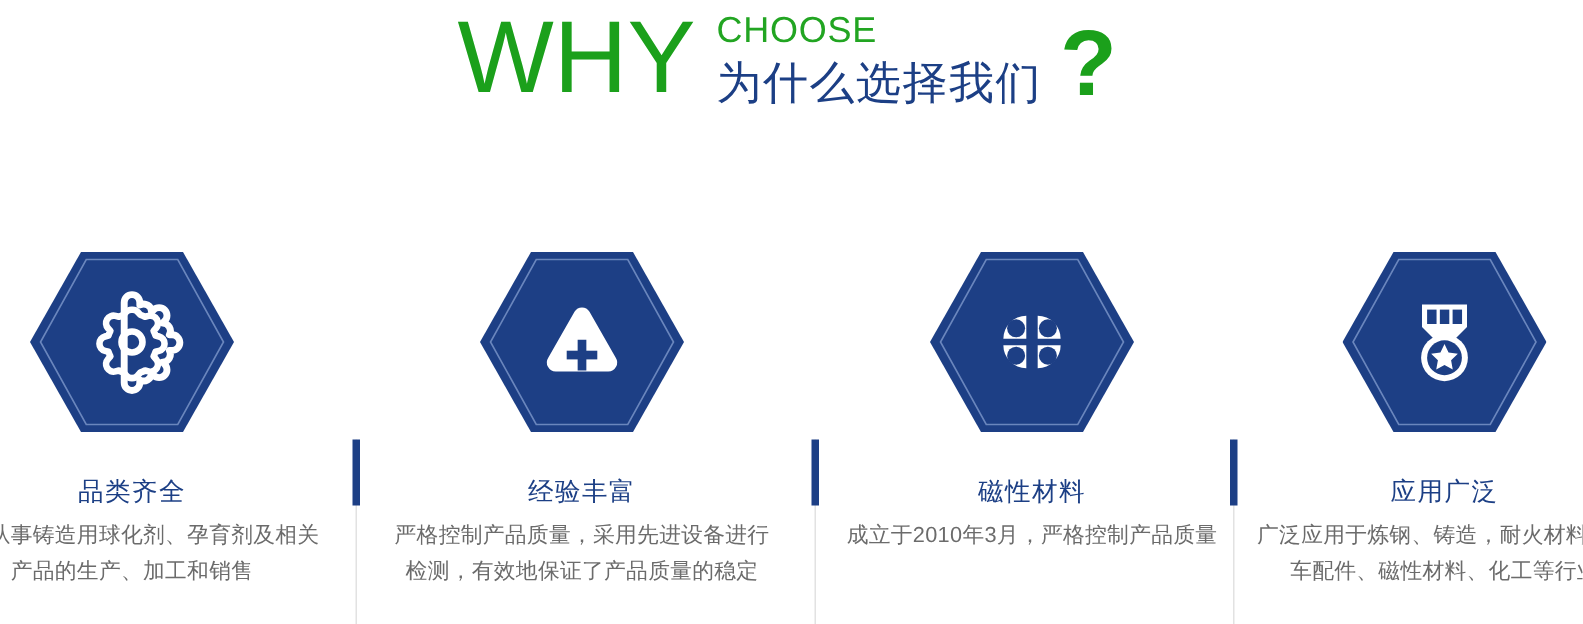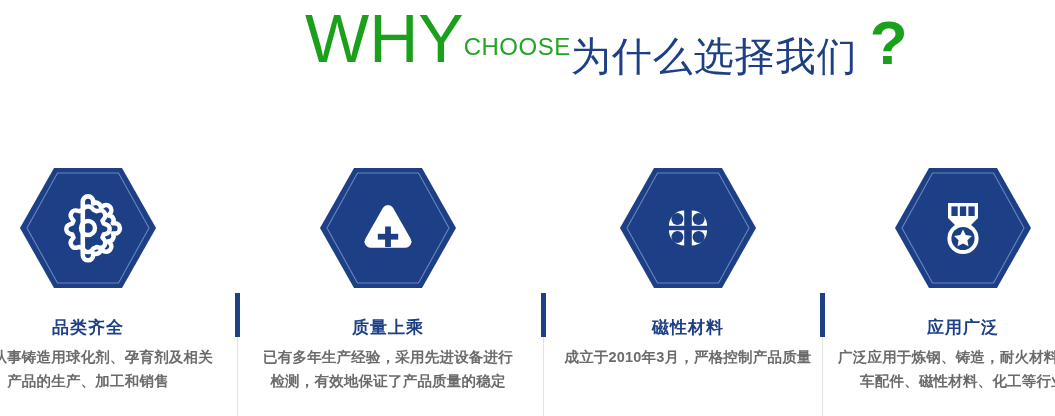--- a/index.html
+++ b/index.html
@@ -42,7 +42,8 @@
   }
   #headline-stack {
     display: flex;
-    flex-direction: row;
+    flex-direction: column;
+    margin-left: 14px;
     margin-top: 4px;
   }
   #headline-choose {

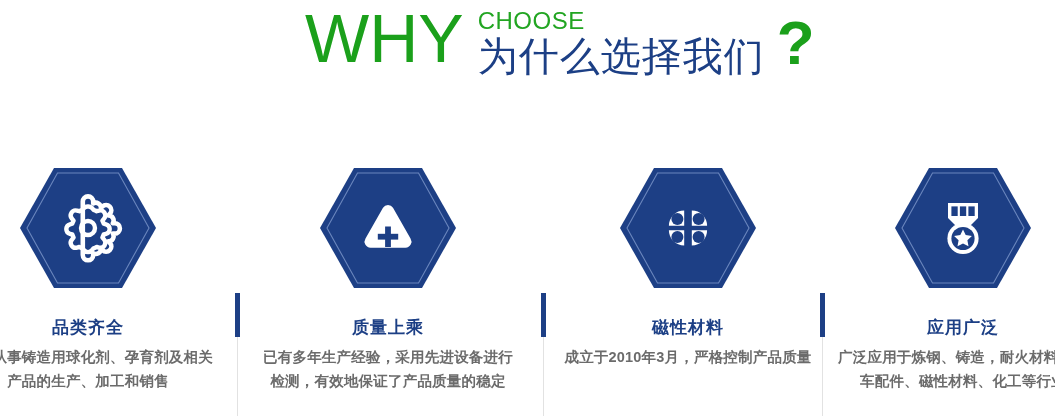--- a/index.html
+++ b/index.html
@@ -54,7 +54,7 @@
     white-space: nowrap;
   }
   #headline-cn {
-    font-size: 40px;
+    font-size: 30px;
     line-height: 36px;
     color: #1c3f85;
     letter-spacing: 1px;

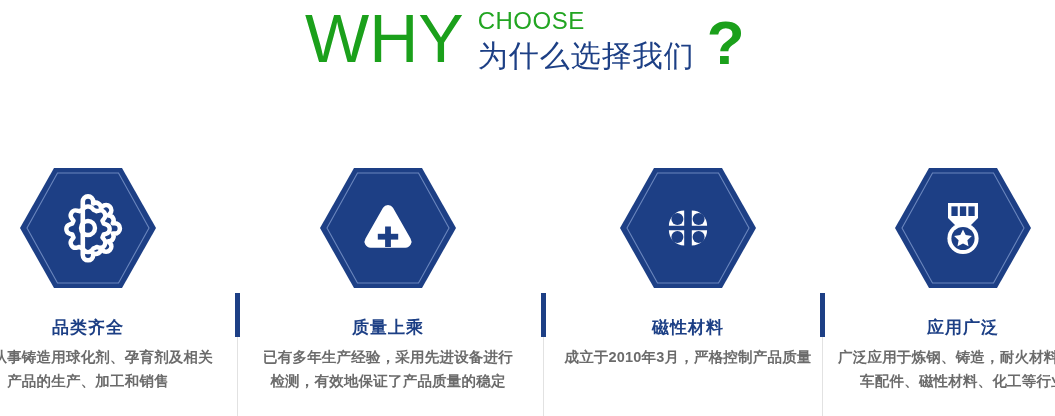--- a/index.html
+++ b/index.html
@@ -77,7 +77,6 @@
     top: 140px;
     width: 1055px;
     height: 276px;
-    font-weight: bold;
   }
   .feature-col {
     position: absolute;

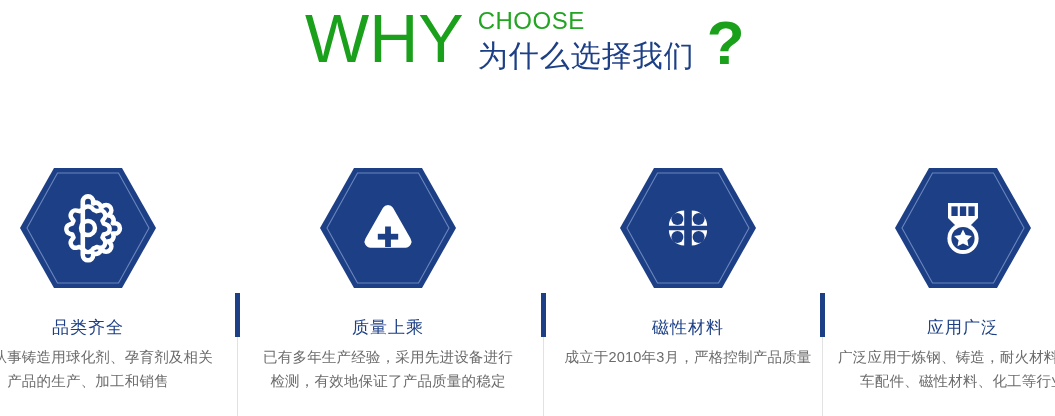--- a/index.html
+++ b/index.html
@@ -223,7 +223,7 @@
         <rect x="57.8" y="65.8" width="20.4" height="5.8" fill="#1d3f85"></rect>
       </svg>
     </div>
-    <div class="feature-title">质量上乘</div>
+    <div class="feature-title">经验丰富</div>
     <div class="feature-desc">已有多年生产经验，采用先进设备进行检测，有效地保证了产品质量的稳定</div>
   </div>
 

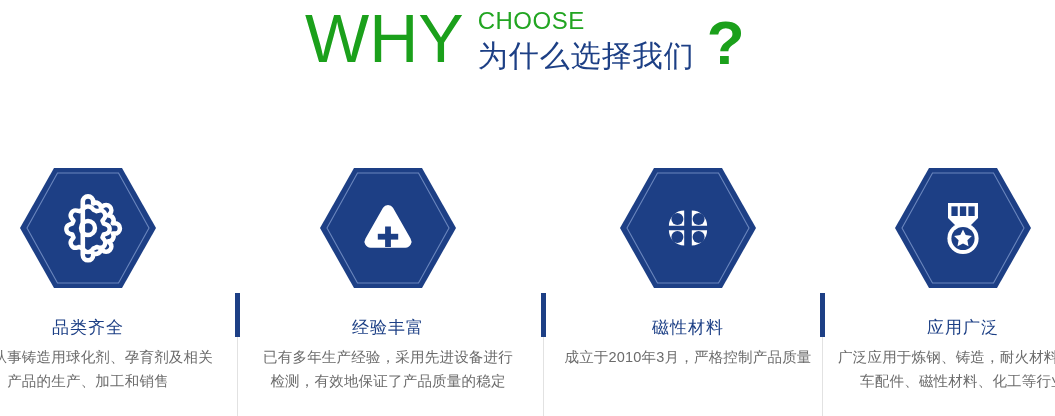--- a/index.html
+++ b/index.html
@@ -224,7 +224,7 @@
       </svg>
     </div>
     <div class="feature-title">经验丰富</div>
-    <div class="feature-desc">已有多年生产经验，采用先进设备进行检测，有效地保证了产品质量的稳定</div>
+    <div class="feature-desc">严格控制产品质量，采用先进设备进行检测，有效地保证了产品质量的稳定</div>
   </div>
 
   <div class="feature-col c2">

